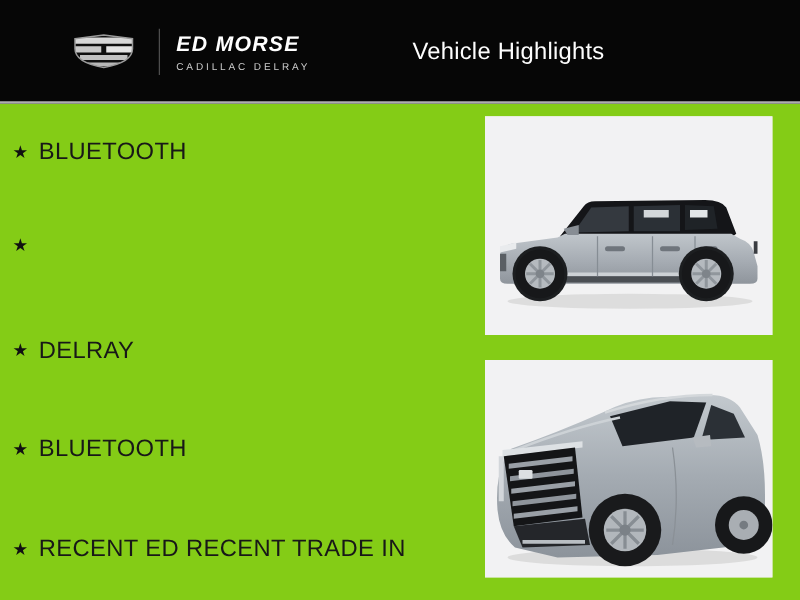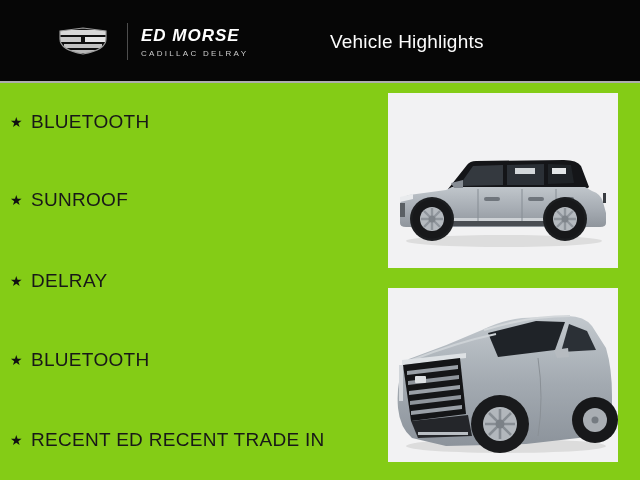--- a/index.html
+++ b/index.html
@@ -65,7 +65,6 @@
     </div>
     <div class="feature f1">
       <span class="star">★</span>
-      <span class="label">SUNROOF</span>
     </div>
     <div class="feature f2">
       <span class="star">★</span>

